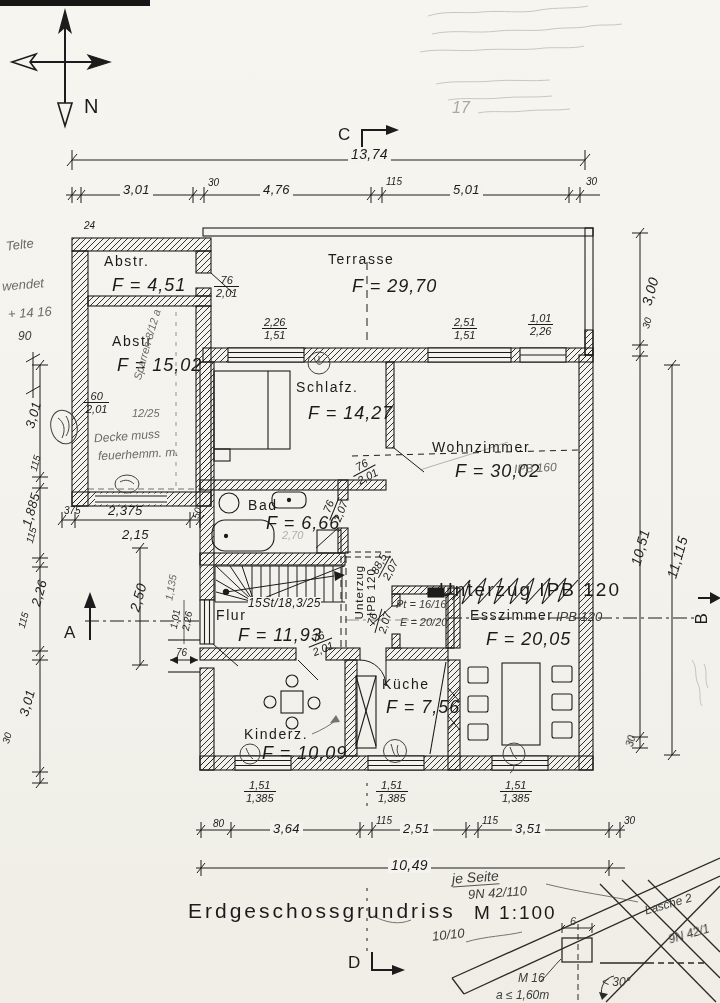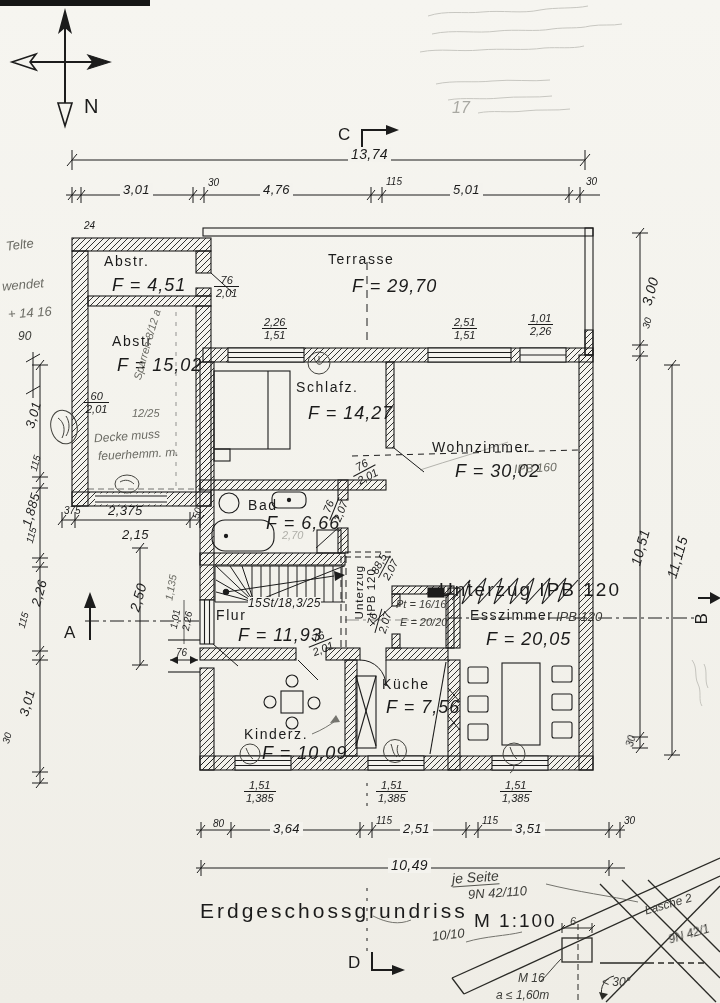--- a/index.html
+++ b/index.html
@@ -441,7 +441,7 @@
 <div class="lab hand hd" style="left:468px;top:886px;font-size:13px;transform:rotate(-4deg);">9N 42/110</div>
 <div class="lab hand hd" style="left:432px;top:928px;font-size:13px;transform:rotate(-6deg);">10/10</div>
 
-<div class="lab title" style="left:200px;top:900px;">Erdgeschossgrundriss</div>
+<div class="lab title" style="left:188px;top:900px;">Erdgeschossgrundriss</div>
 <div class="lab scale" style="left:474px;top:903px;margin-top:8px;">M 1:100</div>
 
 <div class="lab hand hd" style="left:570px;top:916px;font-size:11px;">6</div>

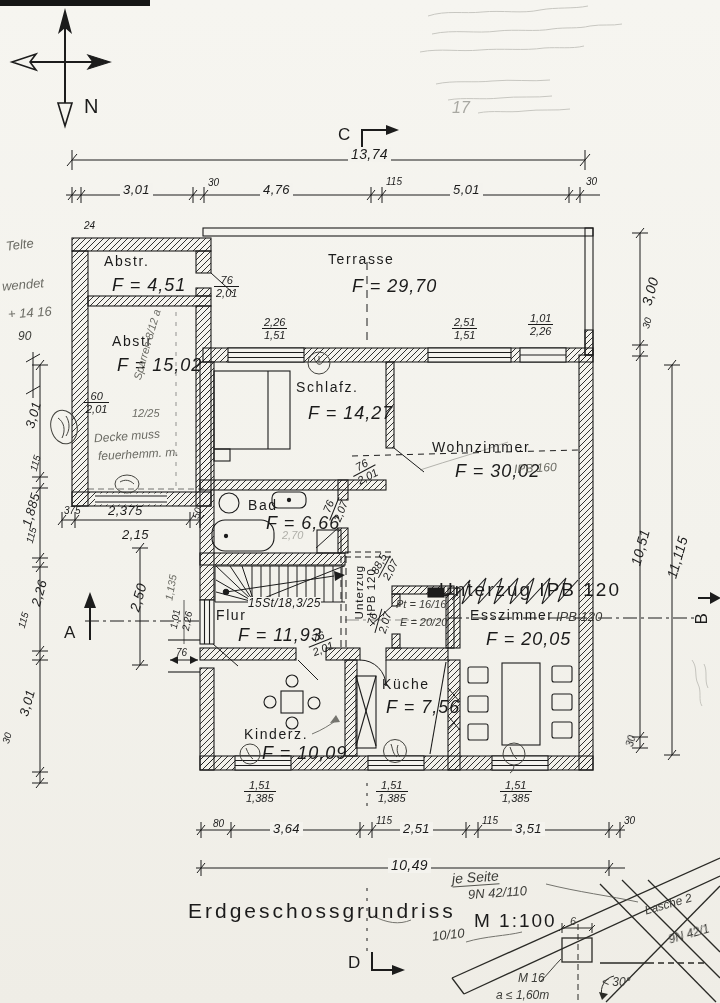--- a/index.html
+++ b/index.html
@@ -442,7 +442,7 @@
 <div class="lab hand hd" style="left:432px;top:928px;font-size:13px;transform:rotate(-6deg);">10/10</div>
 
 <div class="lab title" style="left:188px;top:900px;">Erdgeschossgrundriss</div>
-<div class="lab scale" style="left:474px;top:903px;margin-top:8px;">M 1:100</div>
+<div class="lab scale" style="left:474px;top:903px;">M 1:100</div>
 
 <div class="lab hand hd" style="left:570px;top:916px;font-size:11px;">6</div>
 <div class="lab hand hd" style="left:518px;top:972px;font-size:12px;">M 16</div>

